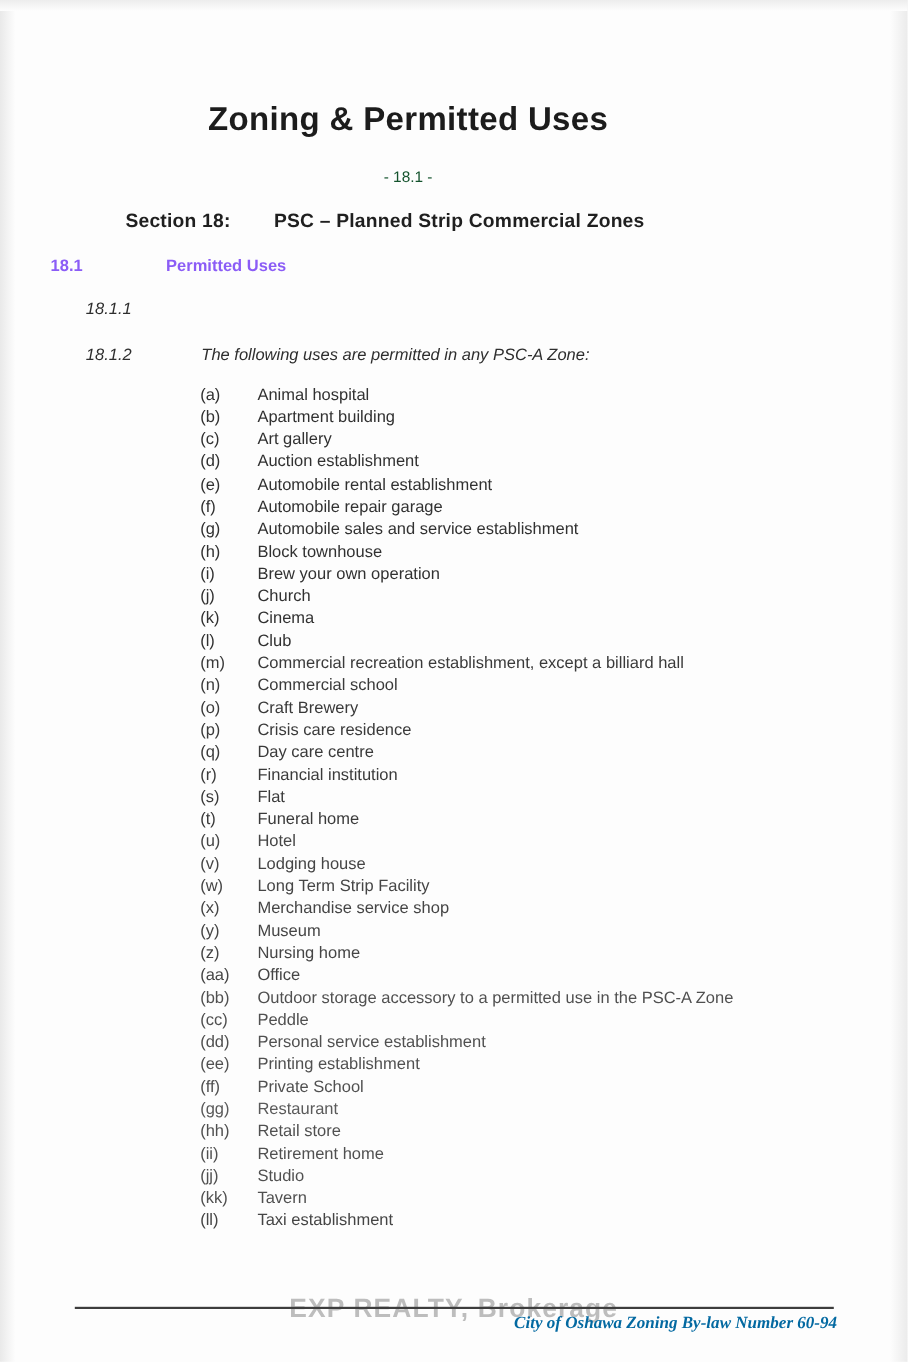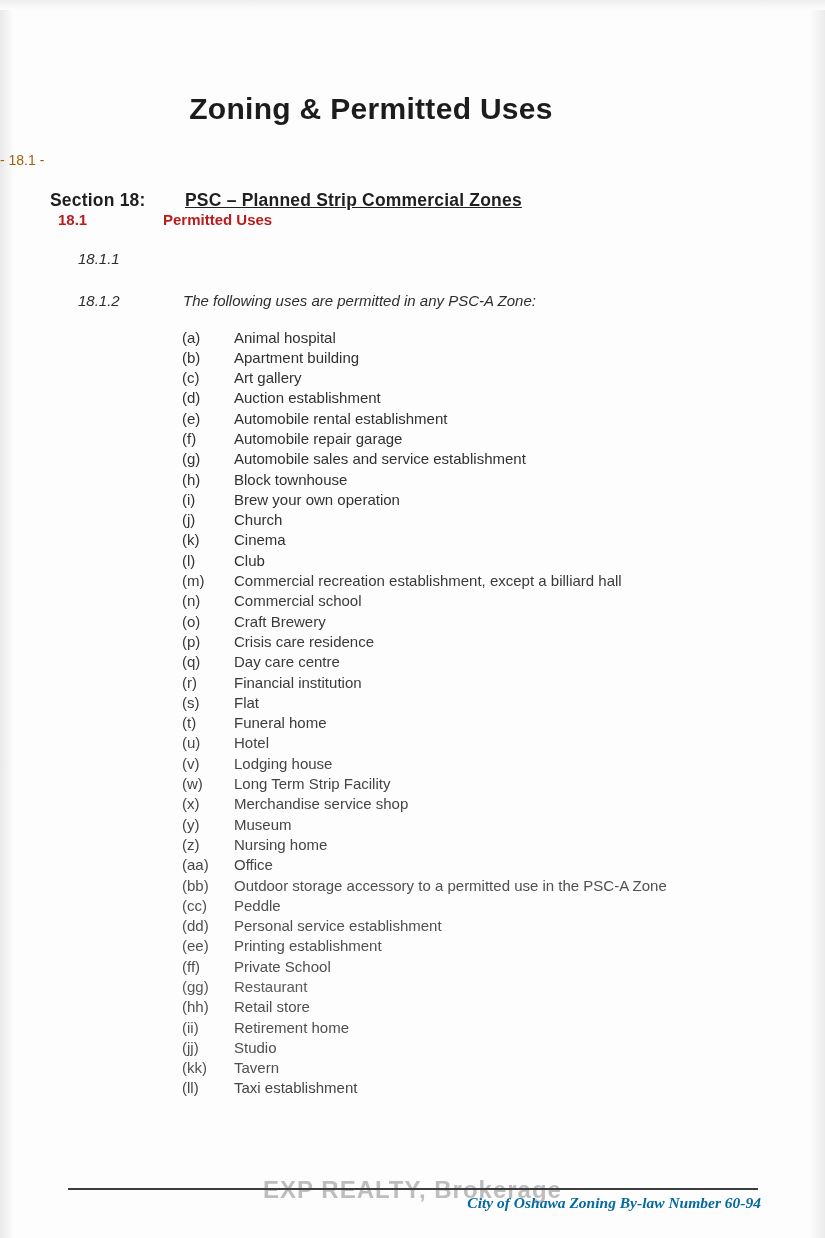--- a/index.html
+++ b/index.html
@@ -54,8 +54,9 @@
     margin-top: 92px;
   }
   .page-number {
+    text-align: center;
     font-size: 14px;
-    color: #a16207;
+    color: #14532d;
     margin-top: 26px;
   }
 

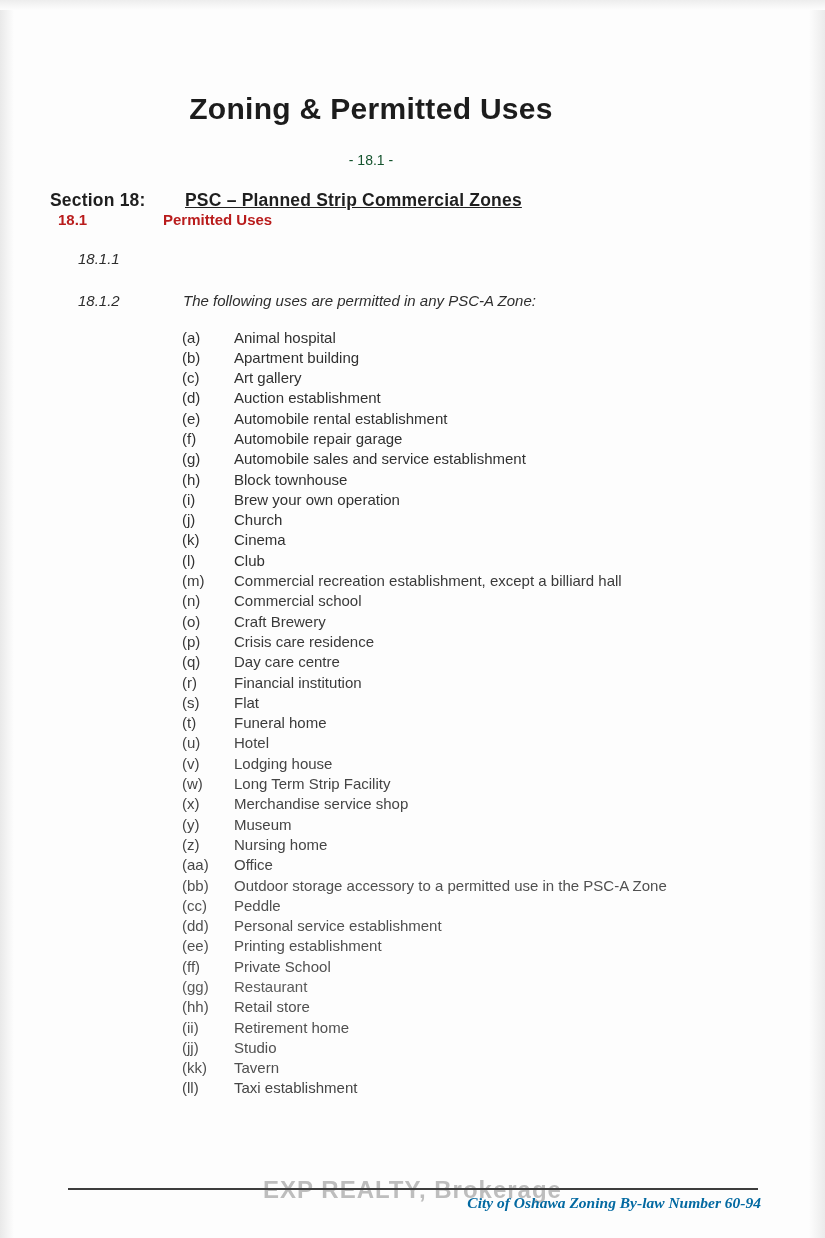--- a/index.html
+++ b/index.html
@@ -62,12 +62,11 @@
 
   .section-head {
     margin-top: 22px;
-    padding-left: 50px;
+    padding-left: 114px;
     font-size: 17.5px;
     font-weight: bold;
     color: #1f1f1f;
     letter-spacing: 0.2px;
-    text-decoration: underline;
   }
   .section-head .sec-label {
     display: inline-block;

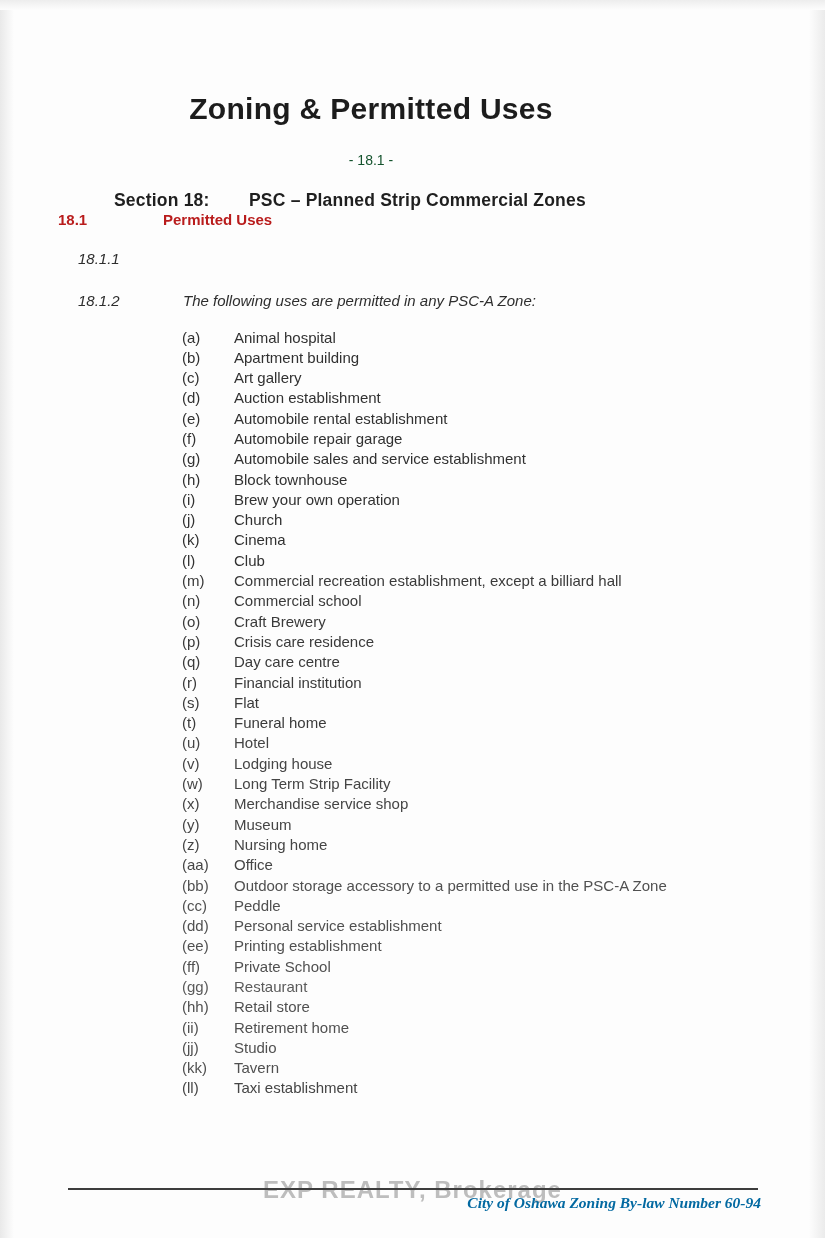--- a/index.html
+++ b/index.html
@@ -74,10 +74,11 @@
   }
 
   .sub-head {
-    padding-left: 58px;
+    margin-top: 22px;
+    padding-left: 46px;
     font-size: 15px;
     font-weight: bold;
-    color: #b91c1c;
+    color: #8b5cf6;
   }
   .sub-head .num {
     display: inline-block;

